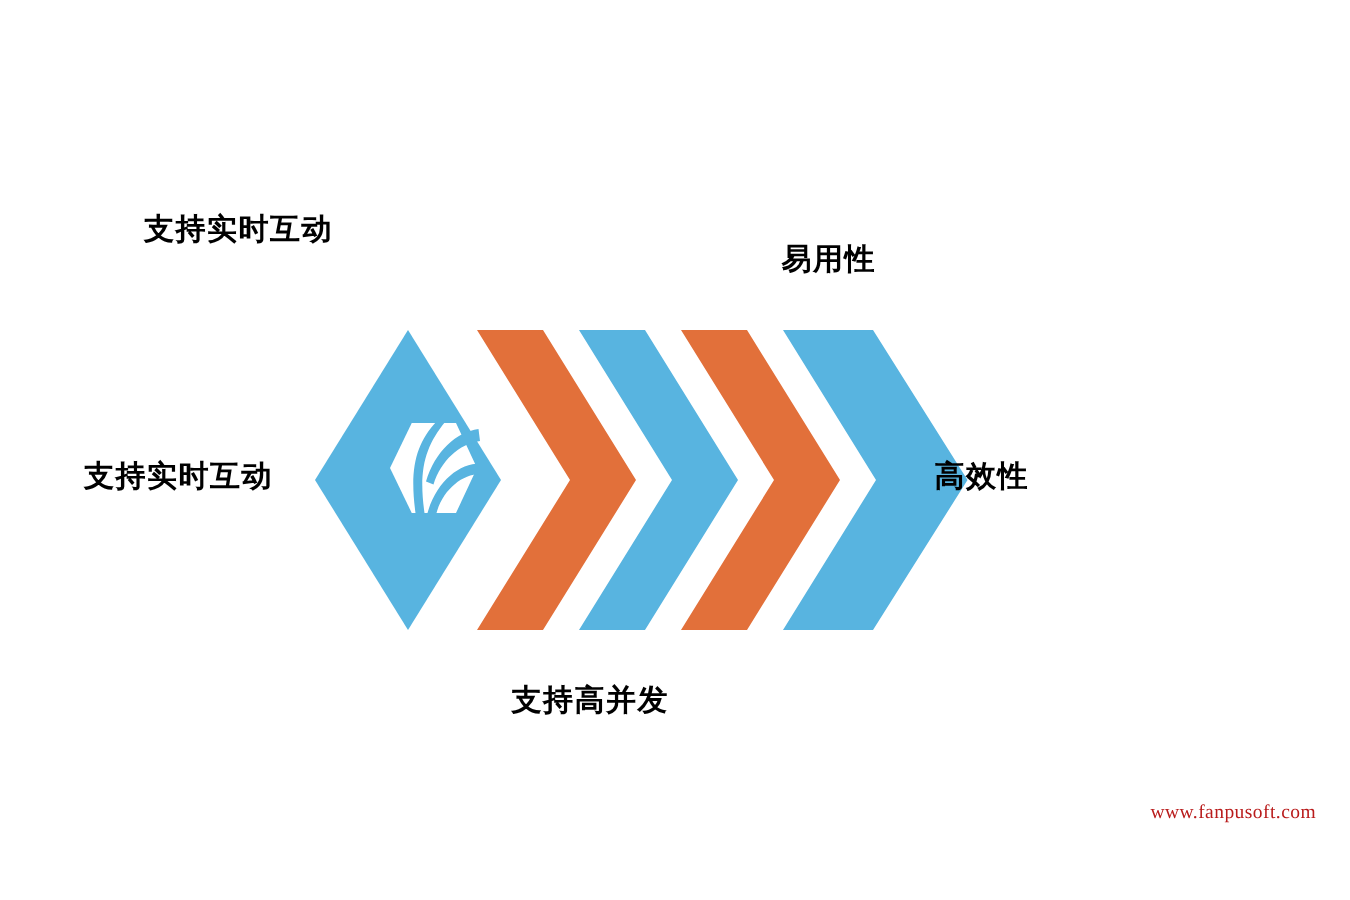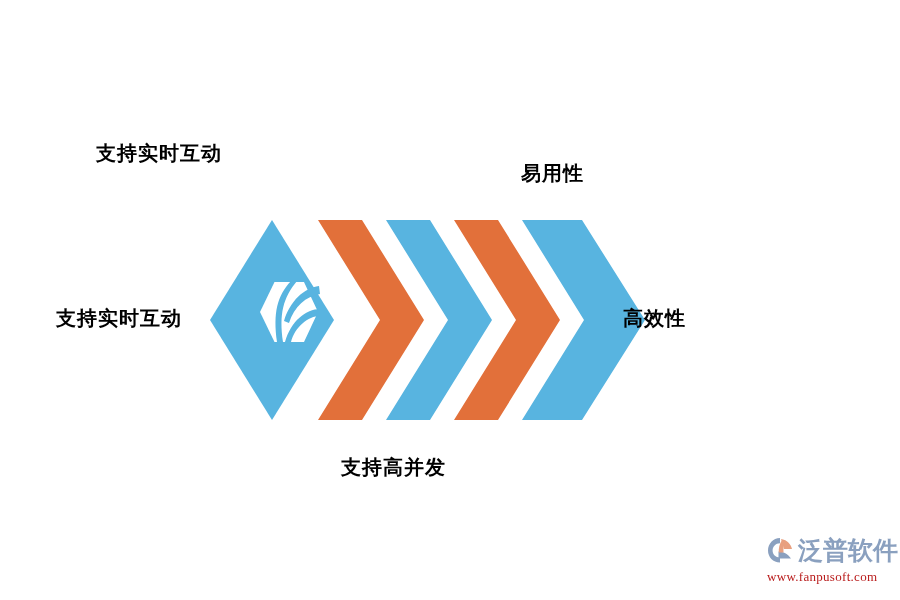--- a/index.html
+++ b/index.html
@@ -134,15 +134,6 @@
   <div class="label label-bottom" style="color: rgb(0, 0, 0);">支持高并发</div>
 
   <div id="watermark">
-    <div class="wm-row">
-      <svg class="wm-mark" viewBox="0 0 30 30">
-        <path d="M14,3 C7,3 2,9 2,15.5 C2,22 7,27.5 14,27.5 L14,22.5 C9.6,22.5 6.6,19.4 6.6,15.5 C6.6,11.6 9.6,8.2 14,8.2 Z" fill="#8aa0bf"></path>
-        <path d="M15,4 C21,5 25,9 26,14 L18,14 C17,10 16,7 15,4 Z" fill="#e8a080"></path>
-        <path d="M12.5,16.5 C17,16.5 22,19 25,23.5 L12.5,23.5 Z" fill="#8aa0bf"></path>
-        <path d="M16,5 C13.5,9 12.5,13 12.8,17.5 L17.5,17.5 C17.2,13.2 17.8,9 19.5,5.6 Z" fill="#e8a080"></path>
-      </svg>
-      <div class="wm-name" style="color: rgb(138, 160, 191);">泛普软件</div>
-    </div>
     <div class="wm-url" style="color: #b91c1c;">www.fanpusoft.com</div>
   </div>
 

